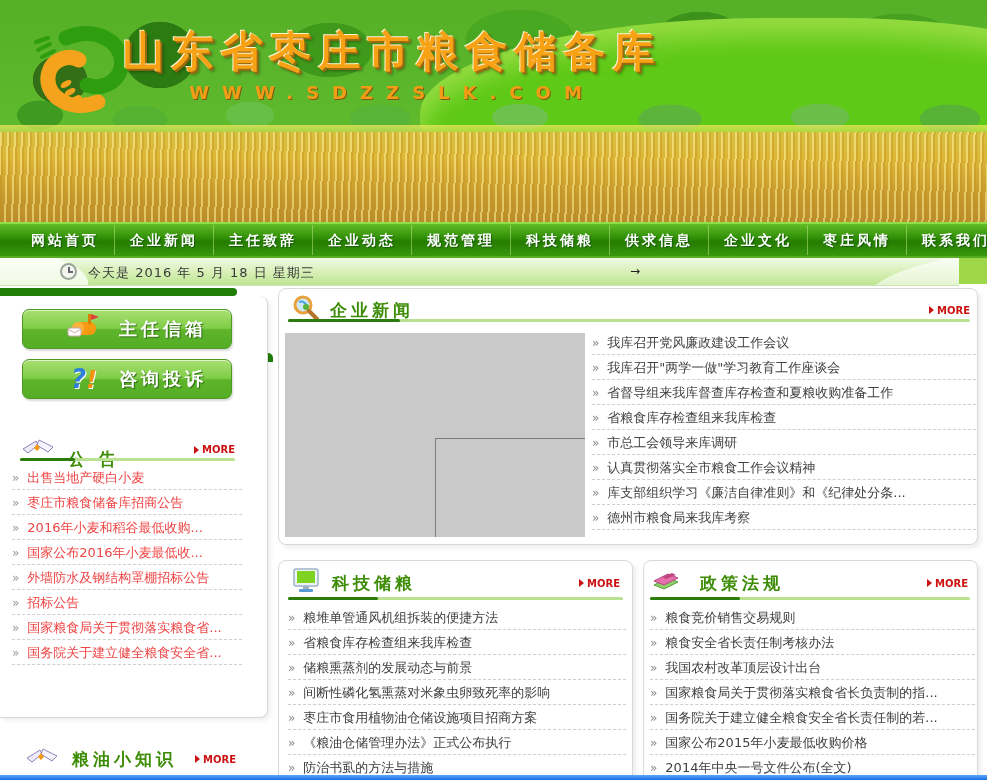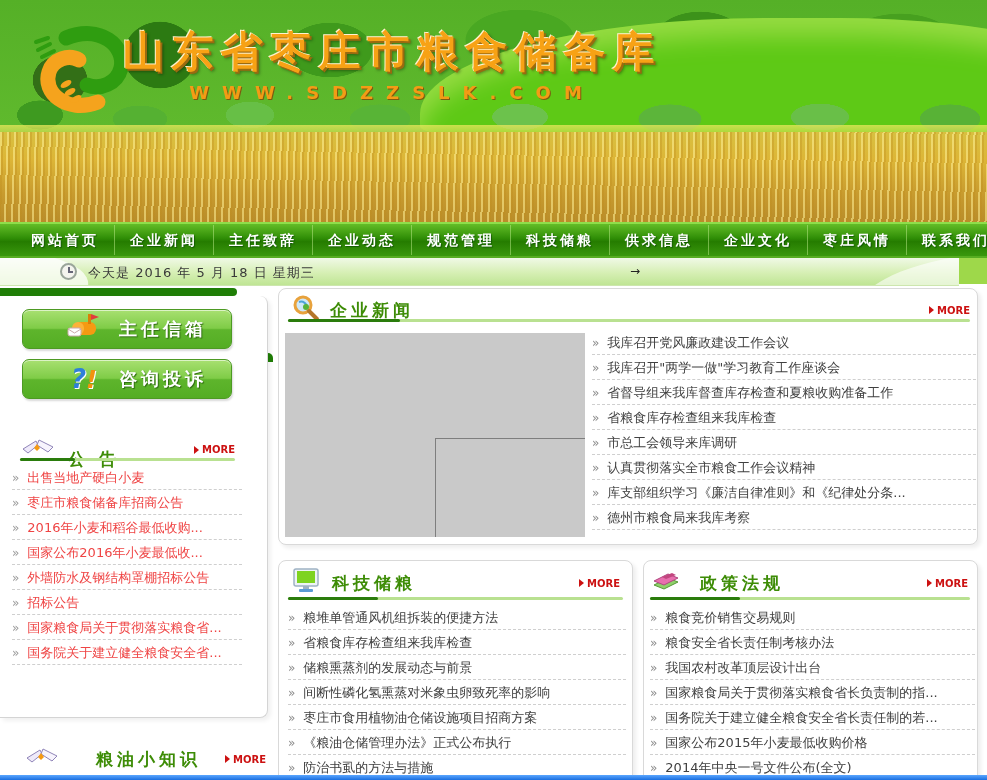--- a/index.html
+++ b/index.html
@@ -117,7 +117,7 @@
   .notice-underline .dark { width:55px; }
   .notice-list { left:12px; top:465px; width:230px; }
 
-  .knowledge-head { left:24px; top:744px; width:212px;gap:24px; }
+  .knowledge-head { left:24px; top:744px; width:212px; }
   .knowledge-head .sec-title { margin-left:12px; }
   .knowledge-head .more { margin-left:auto; }
 

